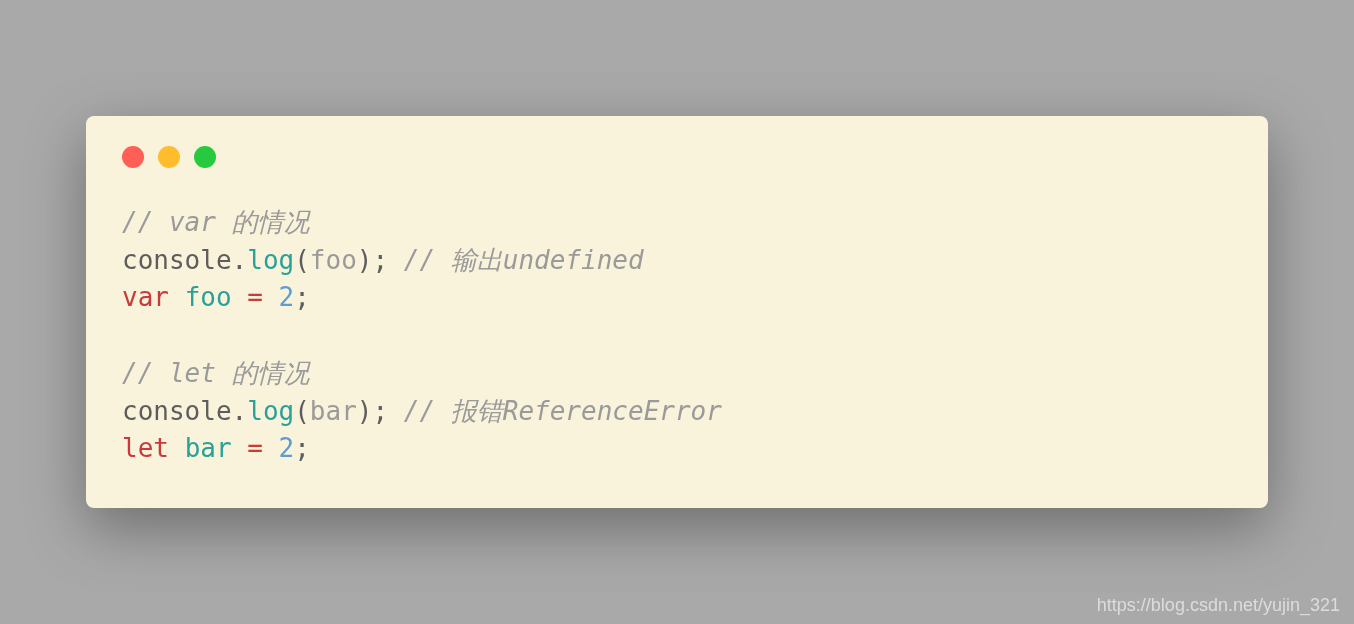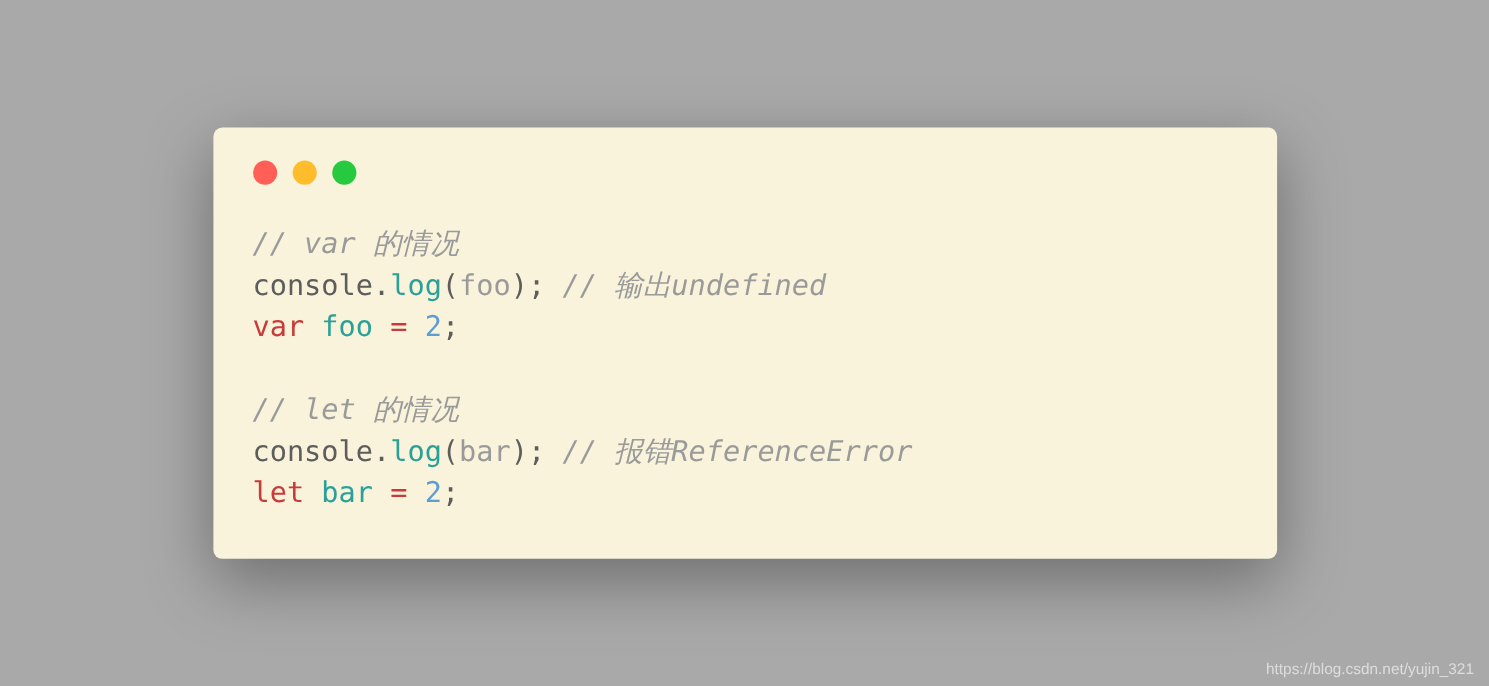--- a/index.html
+++ b/index.html
@@ -18,7 +18,7 @@
       font-family: 'Menlo', 'Monaco', 'Consolas', monospace;
     }
     .code-window {
-      width: 967px;
+      width: 1182px;
       background: #f9f3db;
       border-radius: 8px;
       box-shadow: 0 20px 60px rgba(0,0,0,0.35);

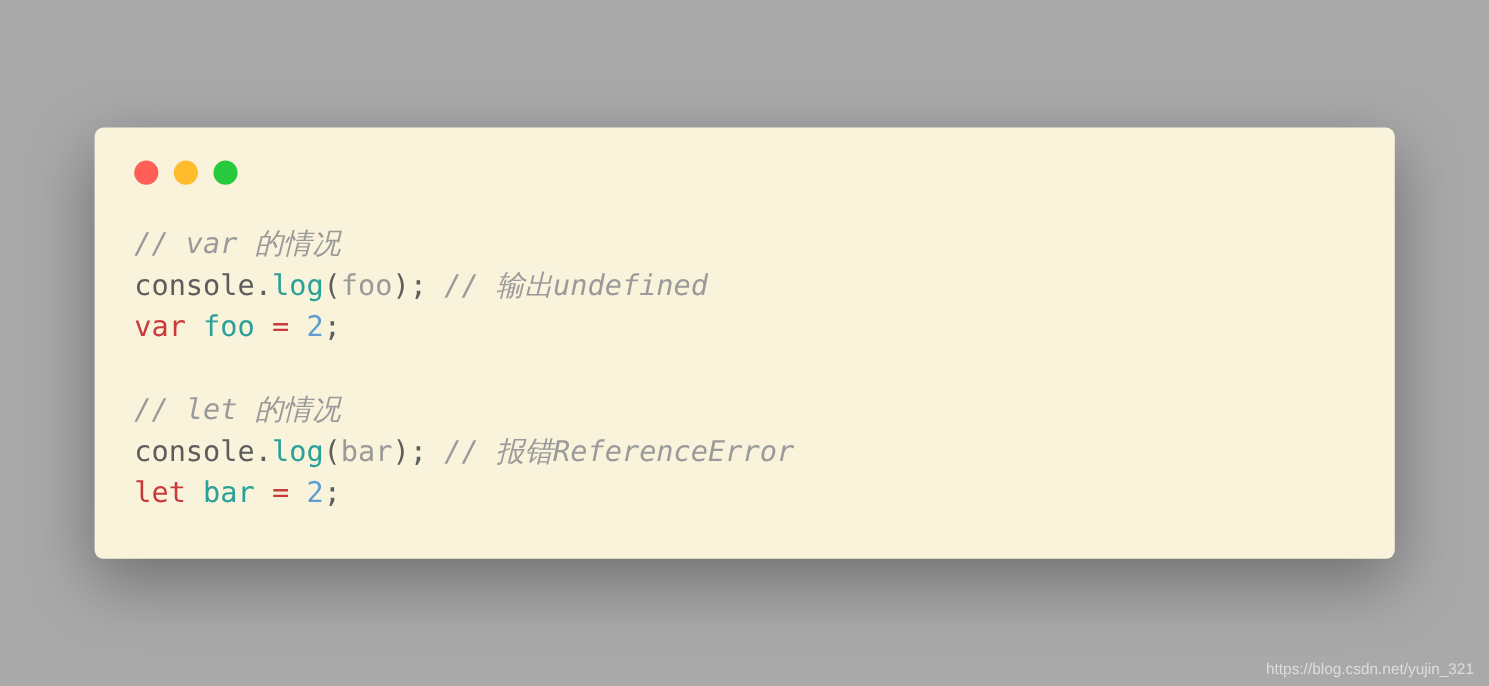--- a/index.html
+++ b/index.html
@@ -57,7 +57,7 @@
       bottom: 8px;
       right: 14px;
       color: rgba(255,255,255,0.6);
-      font-size: 14px;
+      font-size: 18px;
       font-family: Arial, sans-serif;
     }
   </style>

